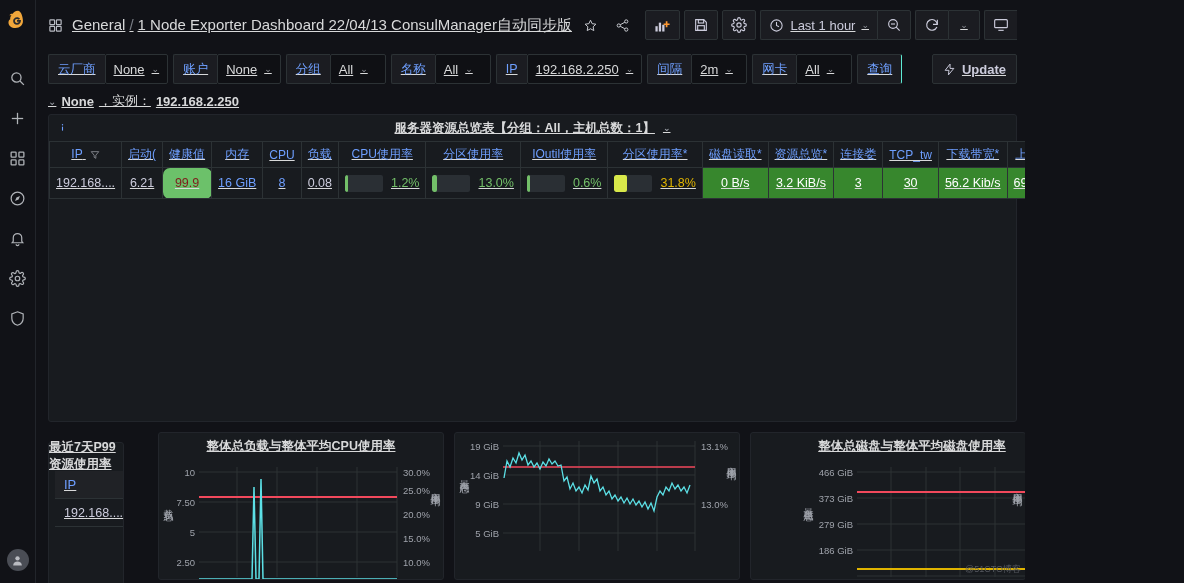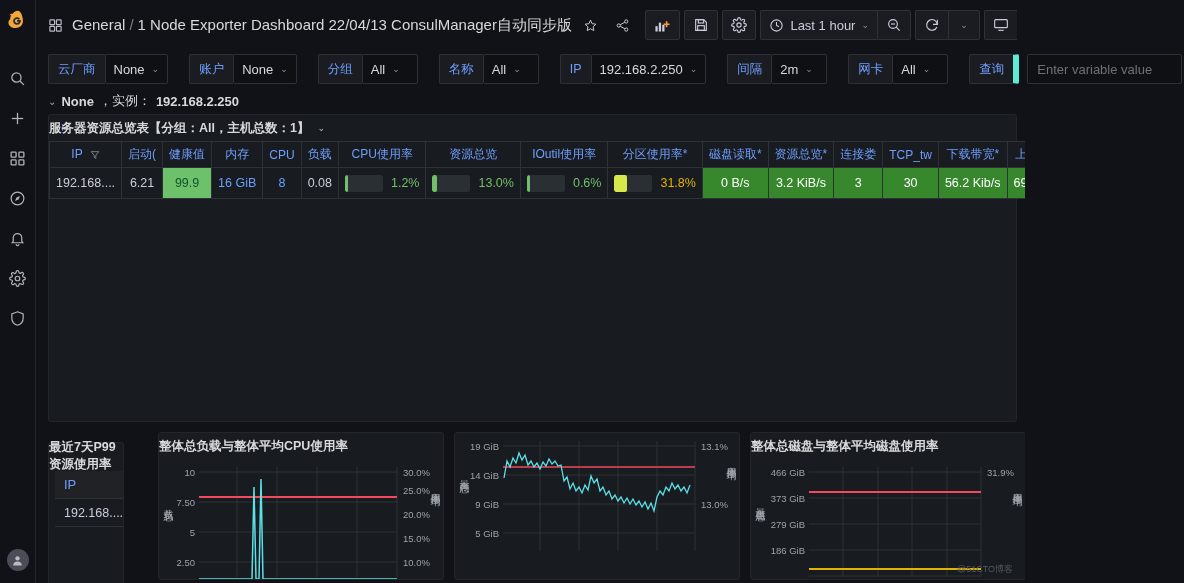--- a/index.html
+++ b/index.html
@@ -10,7 +10,7 @@
     overflow: hidden;
     color: #d8d9da;
   }
-  #app { position: relative; width: 1025px; height: 583px; display: flex; }
+  #app { position: relative; width: 1025px; height: 583px; display: flex; text-decoration: underline; }
 
   
   .navrail {

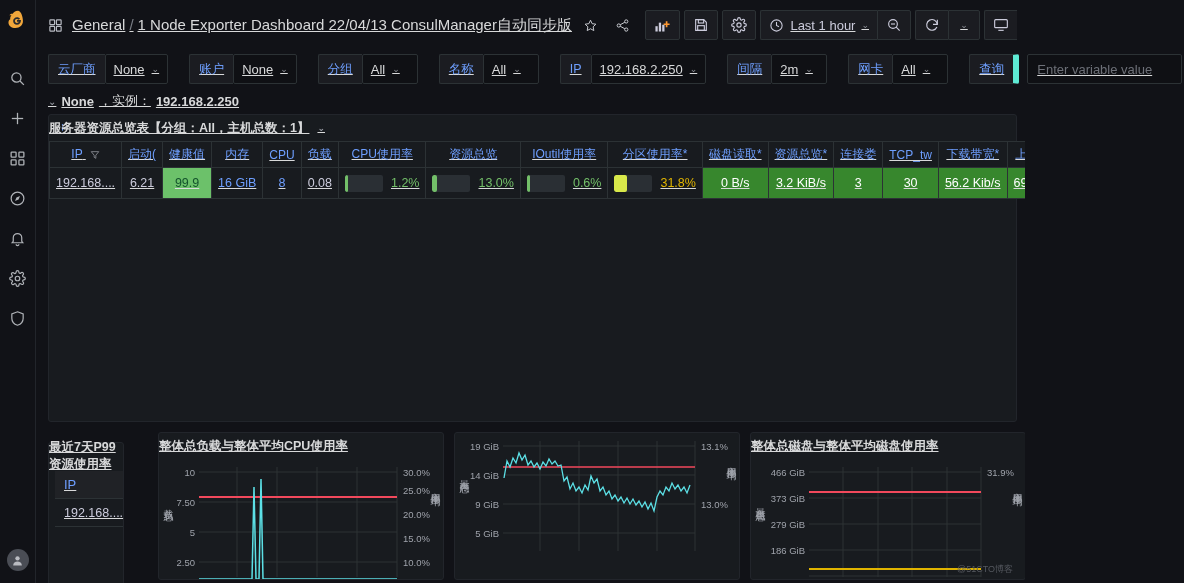--- a/index.html
+++ b/index.html
@@ -72,7 +72,7 @@
     display: flex; align-items: center; gap: 0;
     padding: 0 8px 0 12px;
   }
-  .var { display: flex; align-items: center; margin-right: 21px; }
+  .var { display: flex; align-items: center; margin-right: 5px; }
   .var-label {
     height: 30px; padding: 0 9px;
     background: #1b1c21; border: 1px solid #2c3235;

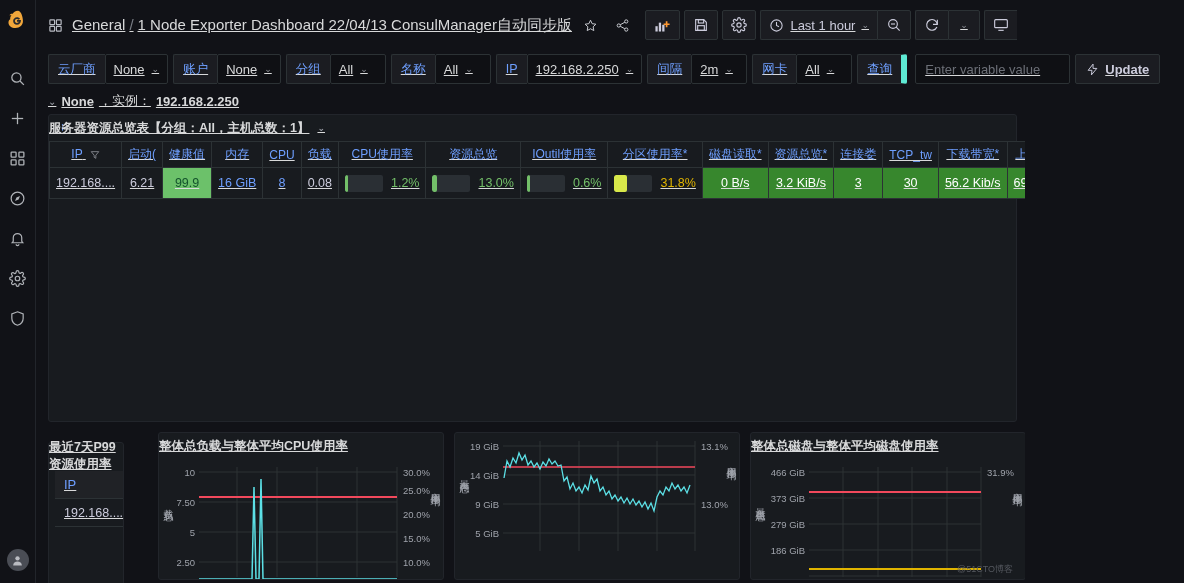--- a/index.html
+++ b/index.html
@@ -80,7 +80,7 @@
     display: flex; align-items: center;
     font-size: 12.5px; color: #6e9fff; white-space: nowrap;
   }
-  .var-label.solo { border-radius: 2px; border-right: 6px solid #5eead4; }
+  .var-label.solo { border-radius: 2px; border-right: 1px solid #5eead4; }
   .var-value {
     height: 30px; min-width: 56px; padding: 0 8px;
     background: #0f1014; border: 1px solid #2c3235; border-radius: 2px;

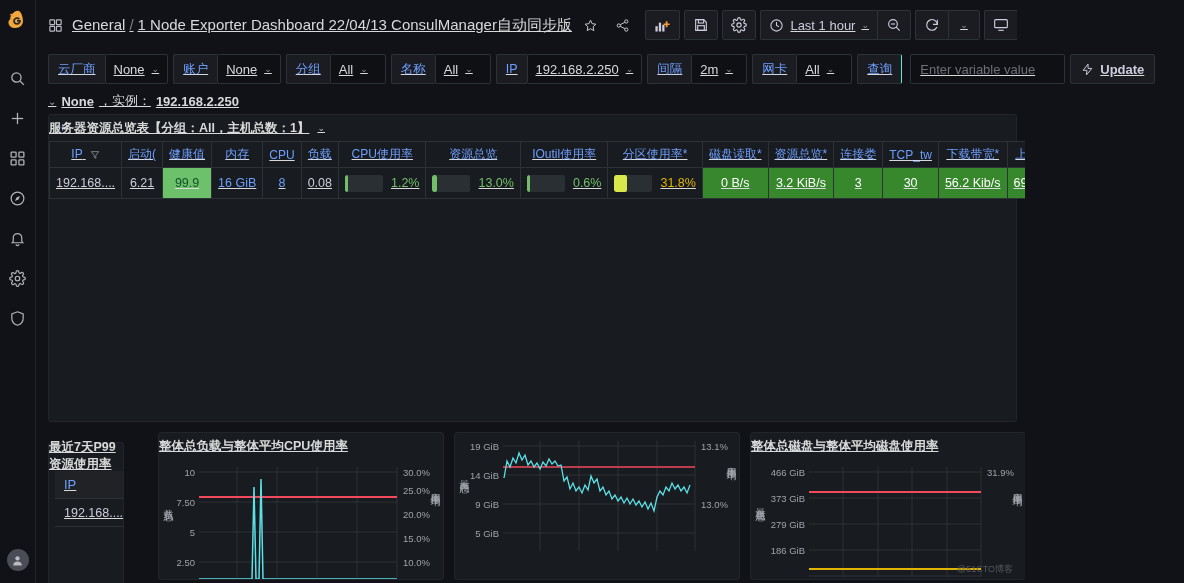--- a/index.html
+++ b/index.html
@@ -399,7 +399,6 @@
       </div>
       <div class="var">
         <div class="var-label solo" style="border-radius:2px;margin-right:8px;">查询</div>
-        <input class="var-input" type="text" value="" placeholder="Enter variable value" style="">
       </div>
 
       <div class="varbar-right">

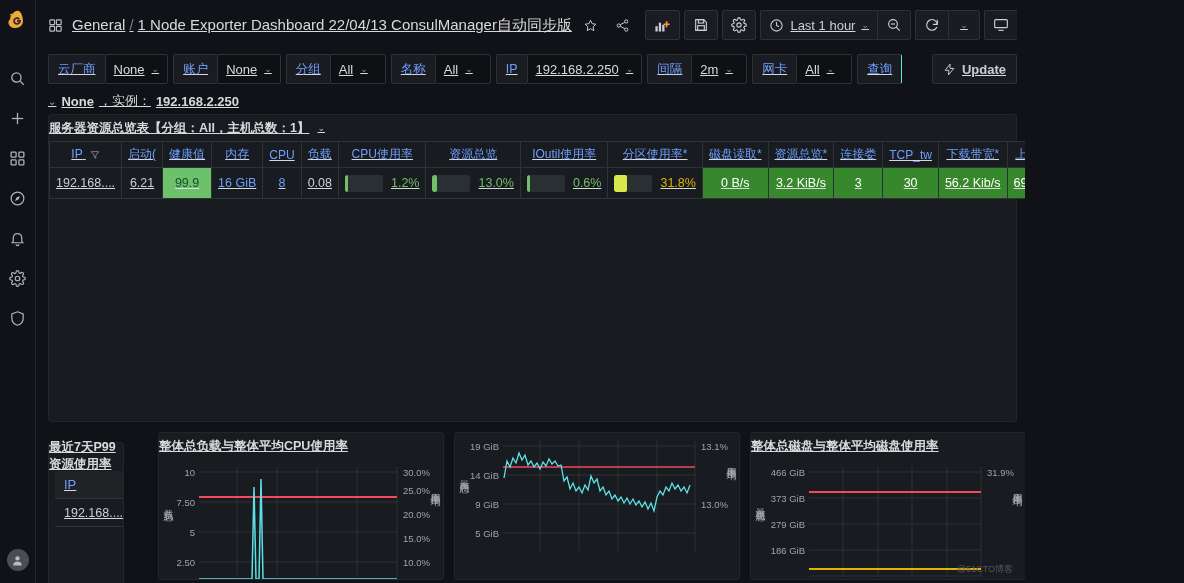--- a/index.html
+++ b/index.html
@@ -118,7 +118,7 @@
     display: flex; flex-direction: column; position: relative;
   }
   .panel-title {
-    height: 26px; display:flex; align-items:center; 
+    height: 26px; display:flex; align-items:center; justify-content:center;
     font-size: 12.5px; font-weight: bold; color: #d8d9da; position: relative;
   }
   .panel-title .menu-caret { margin-left: 8px; color: #9fa3ab; font-size: 9px; }

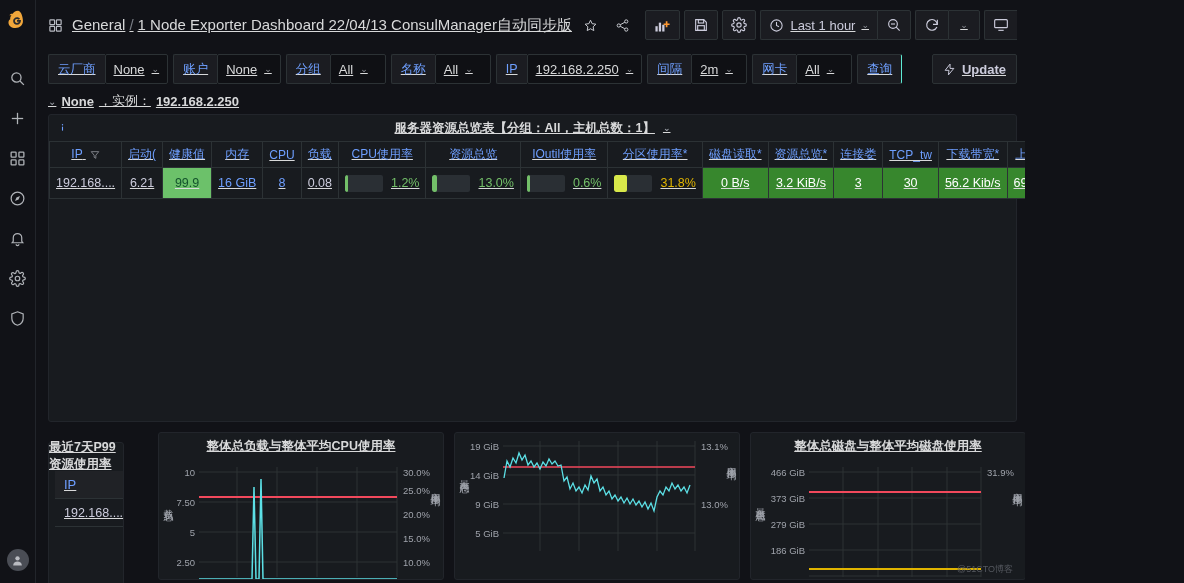--- a/index.html
+++ b/index.html
@@ -453,7 +453,7 @@
               <th style="width:40px">CPU</th>
               <th style="width:44px">负载</th>
               <th style="width:84px">CPU使用率</th>
-              <th style="width:84px">资源总览</th>
+              <th style="width:84px">分区使用率</th>
               <th style="width:84px">IOutil使用率</th>
               <th style="width:84px">分区使用率*</th>
               <th style="width:68px">磁盘读取*</th>

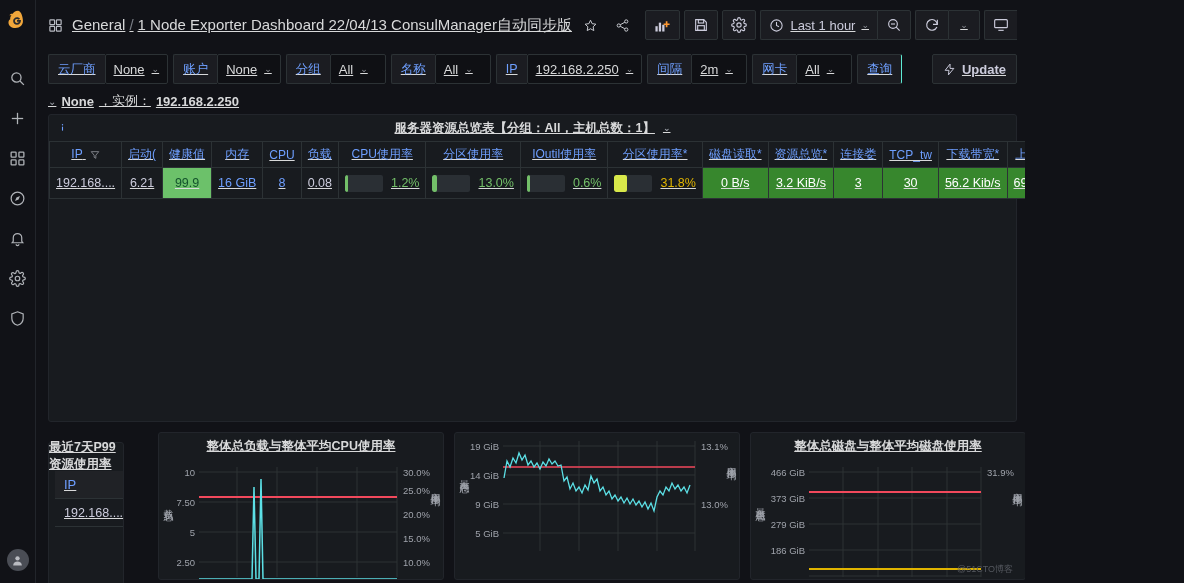--- a/index.html
+++ b/index.html
@@ -149,7 +149,7 @@
   .c-green-txt { color: #73bf69; }
   .c-yellow-txt { color: #e0b400; }
   .cell-greenbg { background: #37872d; color: #ffffff; }
-  .cell-lightgreen { background: #6cc16a; color: #14532d; font-weight: 500; }
+  .cell-lightgreen { background: #6cc16a; color: #7f1d1d; font-weight: 500; border-radius: 7px; }
   .gaugecell { display: flex; align-items: center; gap: 8px; justify-content: flex-start; height: 30px; }
   .gaugetrack {
     width: 38px; height: 17px; background: #2a2f34; border-radius: 2px;

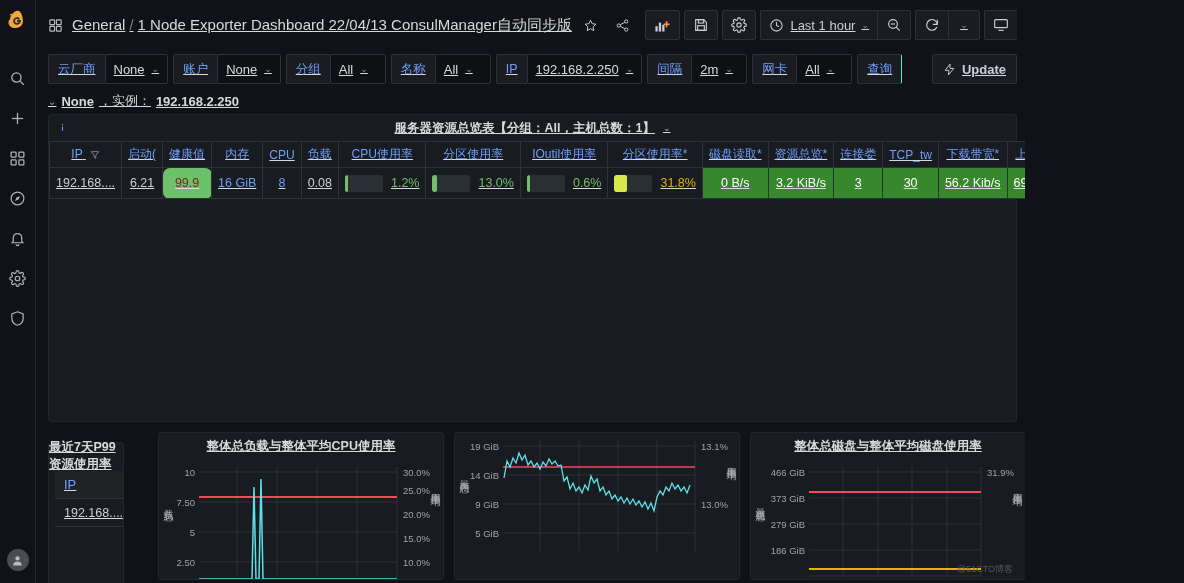--- a/index.html
+++ b/index.html
@@ -164,7 +164,7 @@
   .p1 { width: 286px; margin-top: 10px; }
   .p2 { width: 286px; margin-left: 24px; }
   .p3 { width: 286px; }
-  .p4 { width: 276px; }
+  .p4 { width: 276px; padding-left: 48px; }
   .bottom-panel { height: 148px; }
 
   

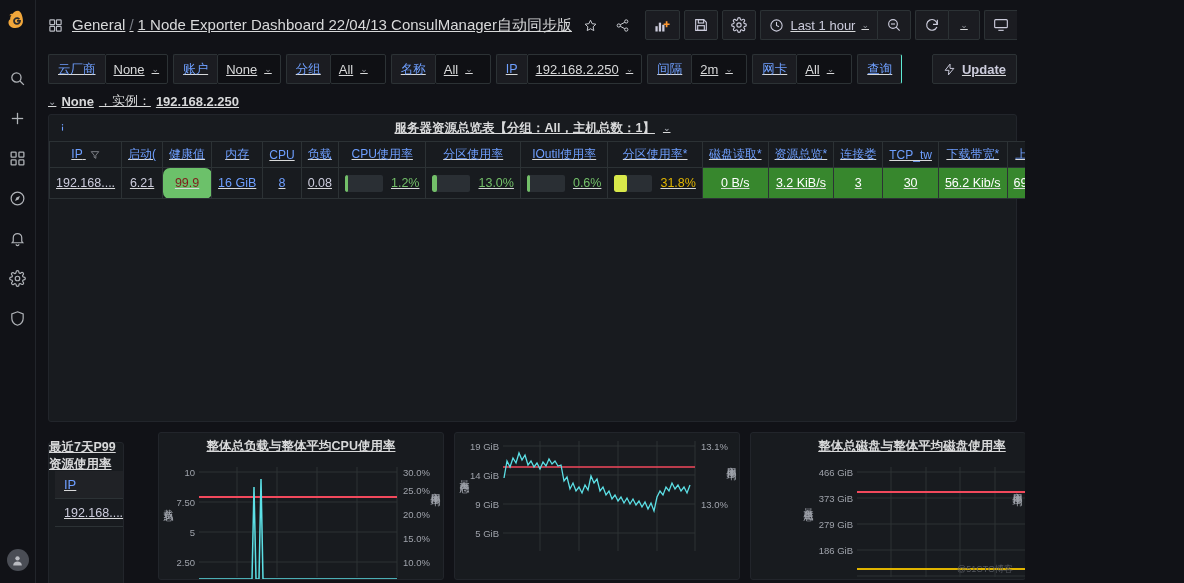--- a/index.html
+++ b/index.html
@@ -190,7 +190,7 @@
     writing-mode: vertical-rl; text-orientation: upright; letter-spacing: -1px;
   }
   .watermark {
-    position: absolute; right: 12px; bottom: 3px;
+    position: absolute; right: 4px; bottom: 3px;
     font-size: 9px; color: #55585f; pointer-events: none;
   }
 </style>

